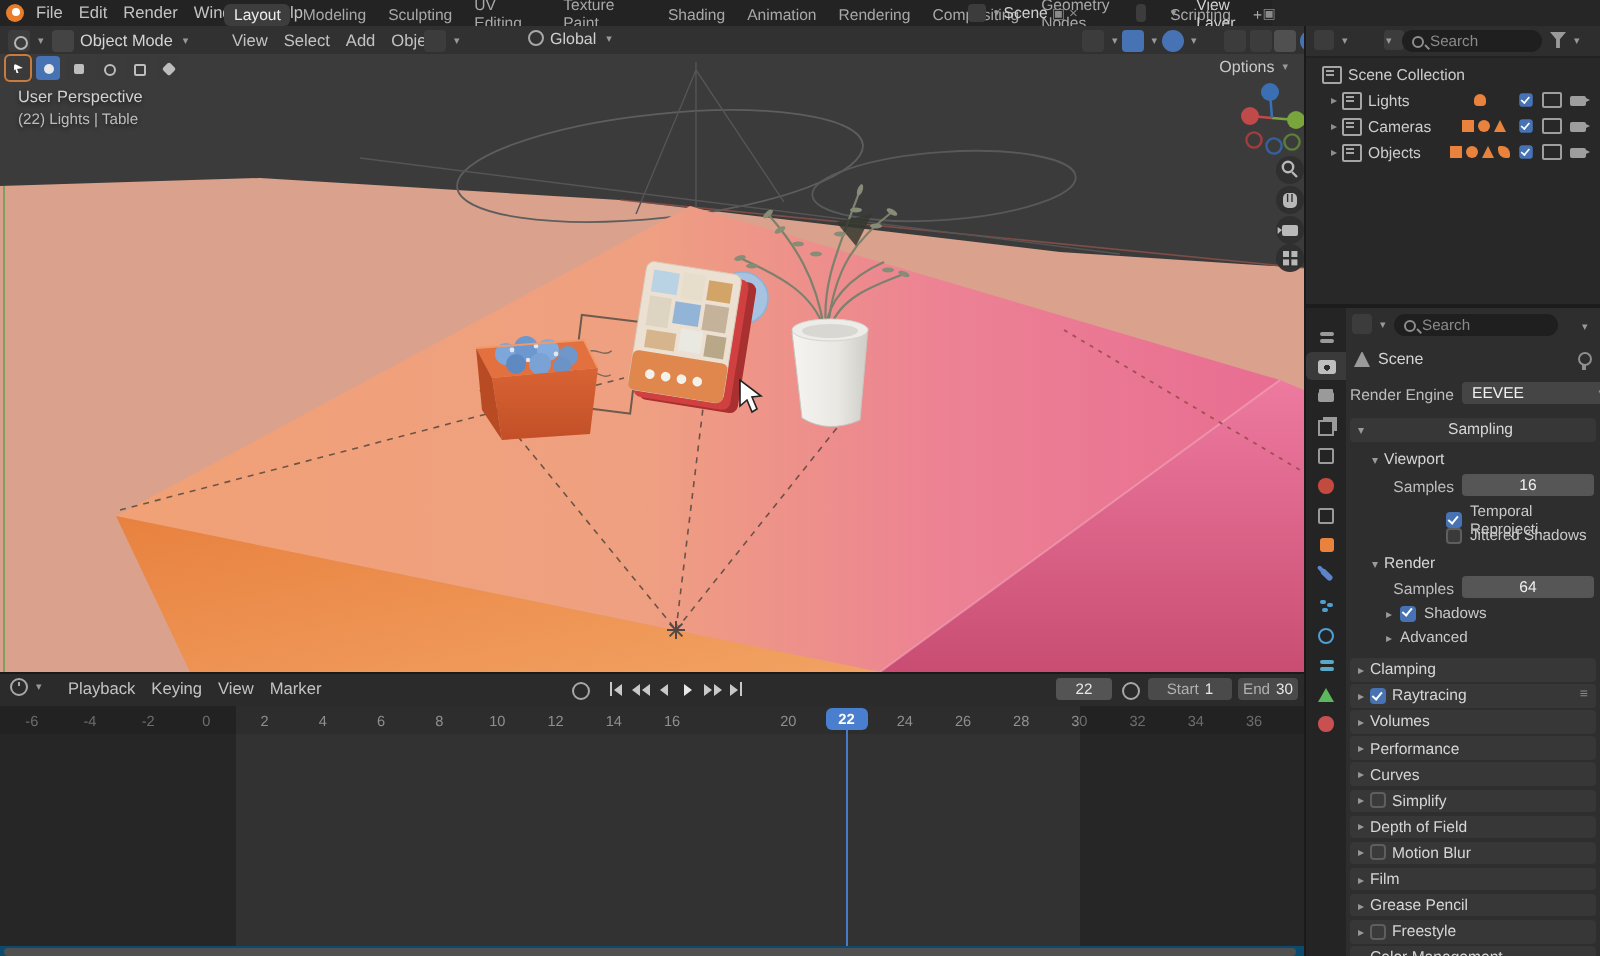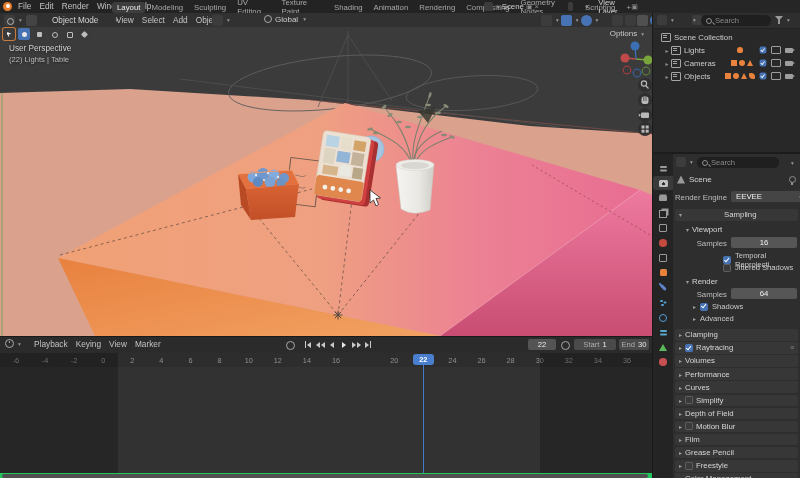--- a/index.html
+++ b/index.html
@@ -126,7 +126,7 @@
         </span>
         <span class="caret">▾</span>
     </div>
-    <div class="abs flex" style="left:26px;top:1.5px;gap:15px;">
+    <div class="abs flex" style="left:26px;top:1.5px;gap:3px;">
       <span class="hicon" style="background:#444;"></span>
       <span style="font-size:8.2px;color:#d5d5d5;">Object Mode</span>
       <span class="caret">▾</span>

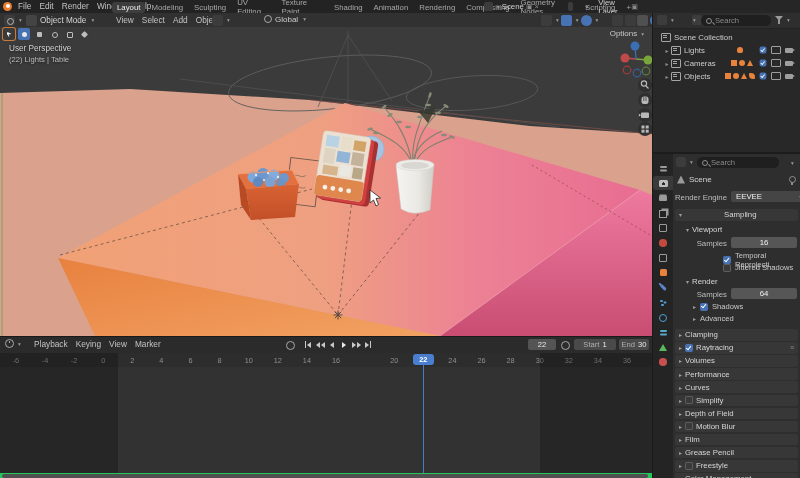--- a/index.html
+++ b/index.html
@@ -52,7 +52,7 @@
   .subhdr{position:absolute;display:flex;align-items:center;gap:3px;font-size:7.8px;color:#d6d6d6;}
   .cbrow{position:absolute;display:flex;align-items:center;gap:4px;font-size:7.6px;color:#c9c9c9;}
   
-  #timeline{position:absolute;left:0;top:336px;width:652px;height:142px;background:#22c55e;border-top:1px solid #1a1a1a;padding-left:33px;}
+  #timeline{position:absolute;left:0;top:336px;width:652px;height:142px;background:#0c4a6e;border-top:1px solid #1a1a1a;padding-left:33px;}
   #tl-header{position:absolute;left:0;top:0;width:652px;height:16px;background:#2b2b2b;border-bottom:1px solid #222;}
   #ruler{position:absolute;left:0;top:16px;width:652px;height:14px;background:#2d2d2d;border-bottom:1px solid #242424;}
   .tick{position:absolute;top:3px;width:20px;text-align:center;font-size:7.3px;color:#8f8f8f;}

